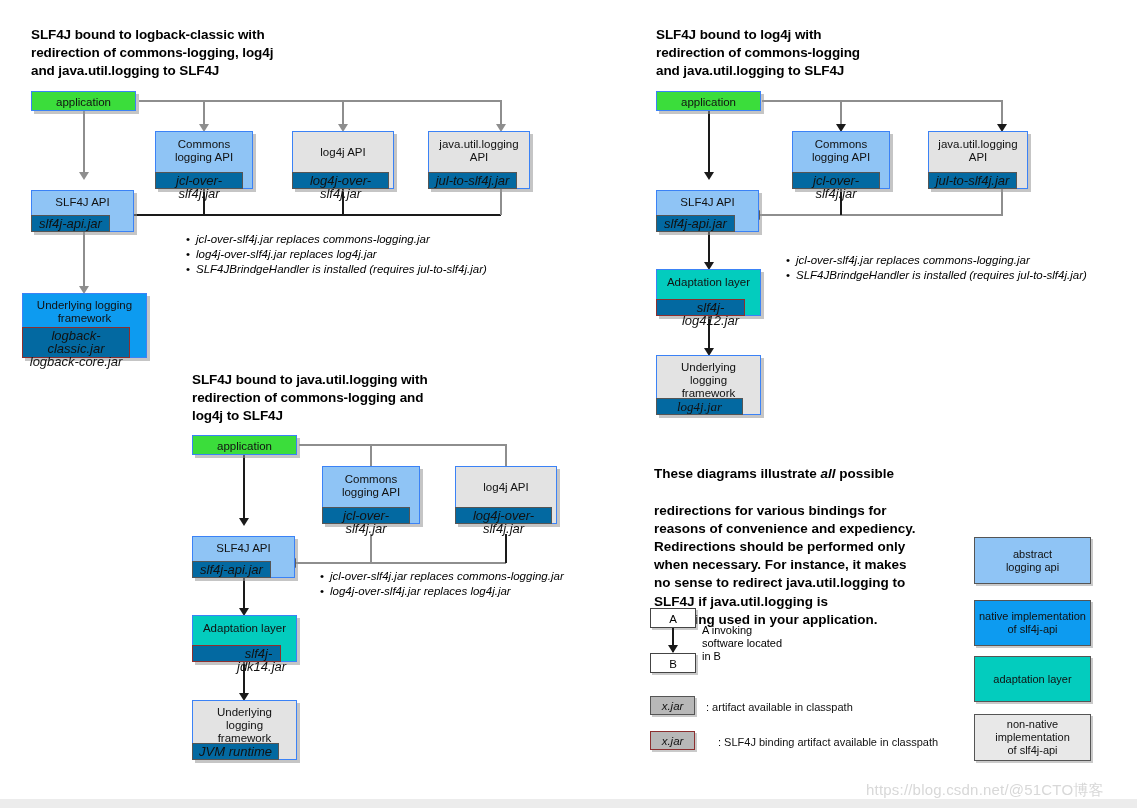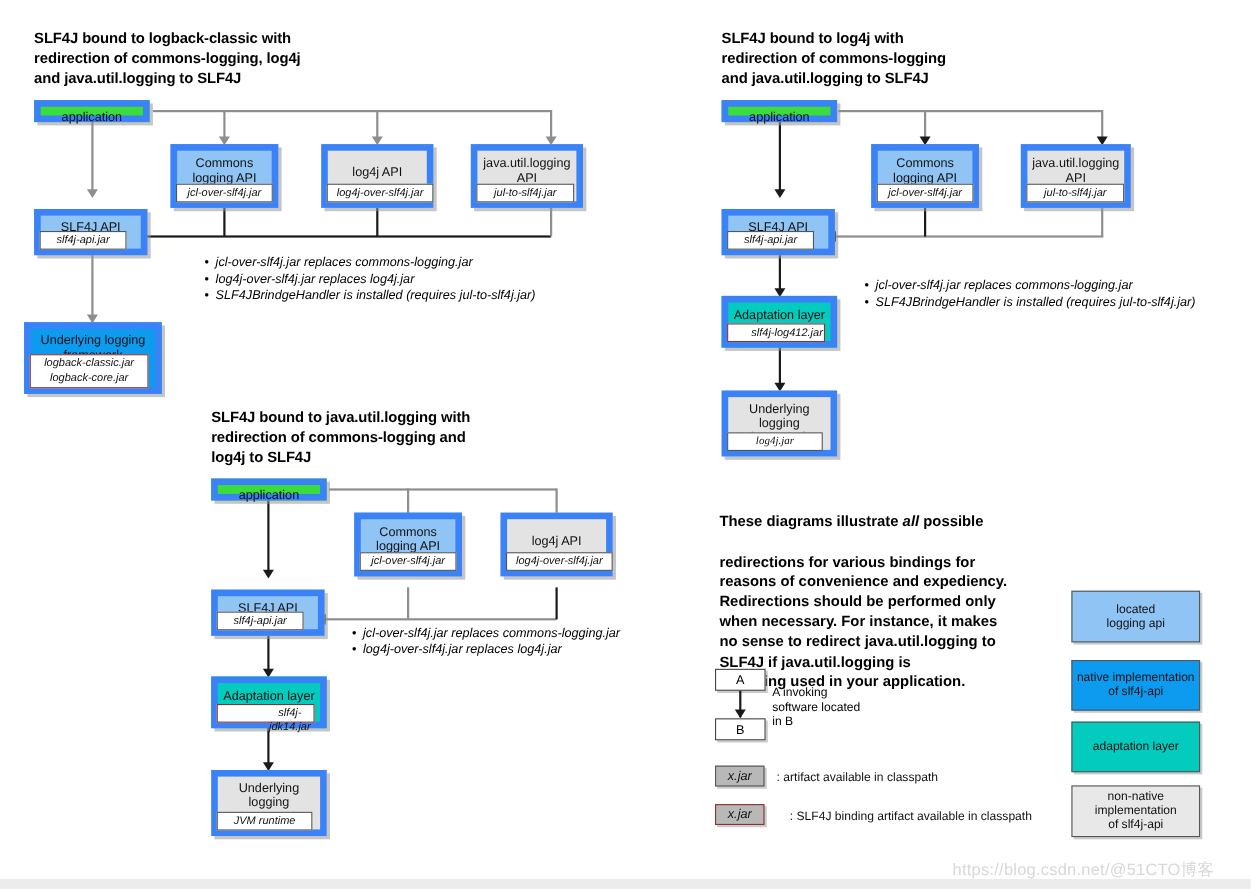--- a/index.html
+++ b/index.html
@@ -28,7 +28,7 @@
   .node{
     position:absolute;
     box-sizing:border-box;
-    border:6px solid #3b82f6;
+    border:1px solid #3b82f6;
     box-shadow:3px 3px 0 0 rgba(150,150,150,0.55);
     font-size:11.5px;
     line-height:13px;

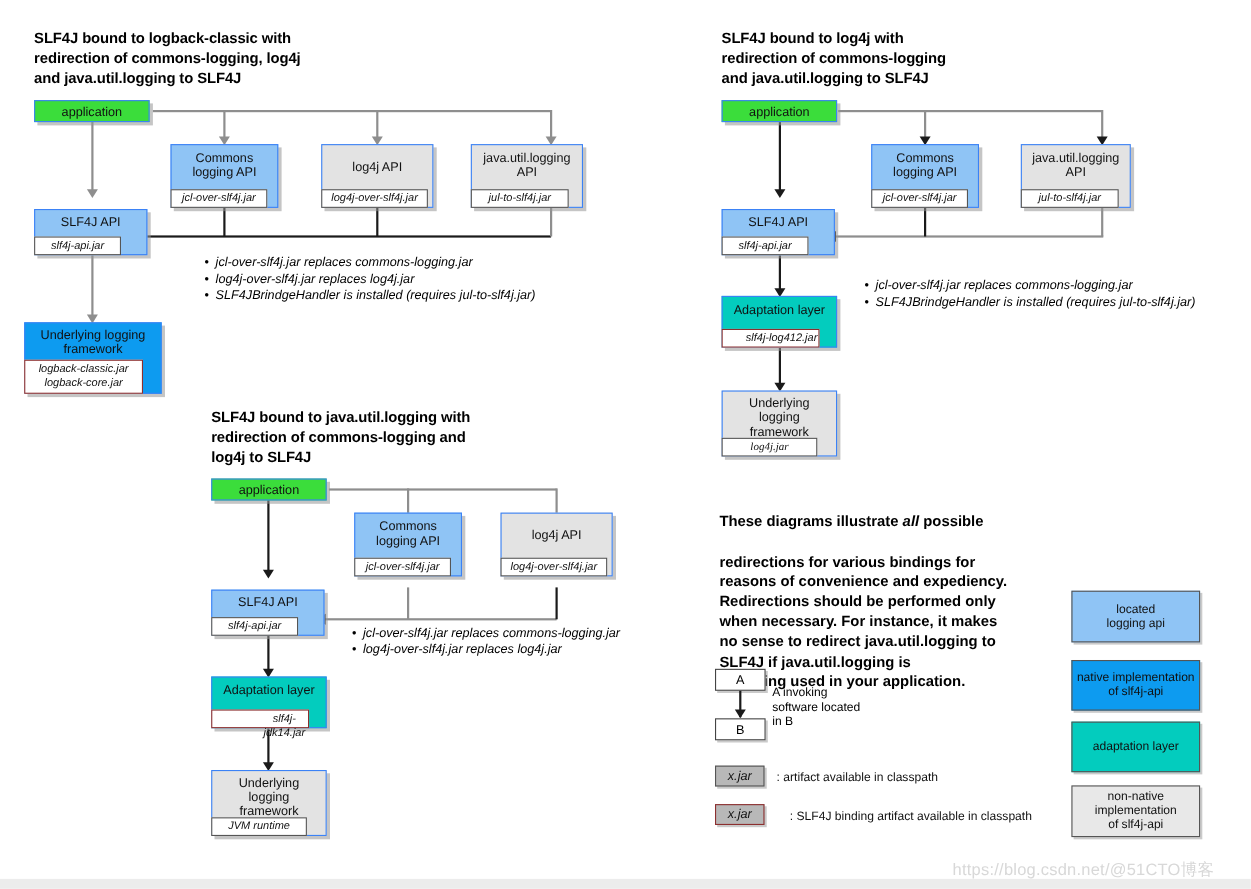--- a/index.html
+++ b/index.html
@@ -44,10 +44,10 @@
   .jar{
     position:absolute;
     box-sizing:border-box;
-    background:#ffffff;
+    background:#0369a1;
     border:1px solid #555;
     font-style:italic;
-    font-size:10px;
+    font-size:13px;
     line-height:13px;
     text-align:center;
     color:#111;

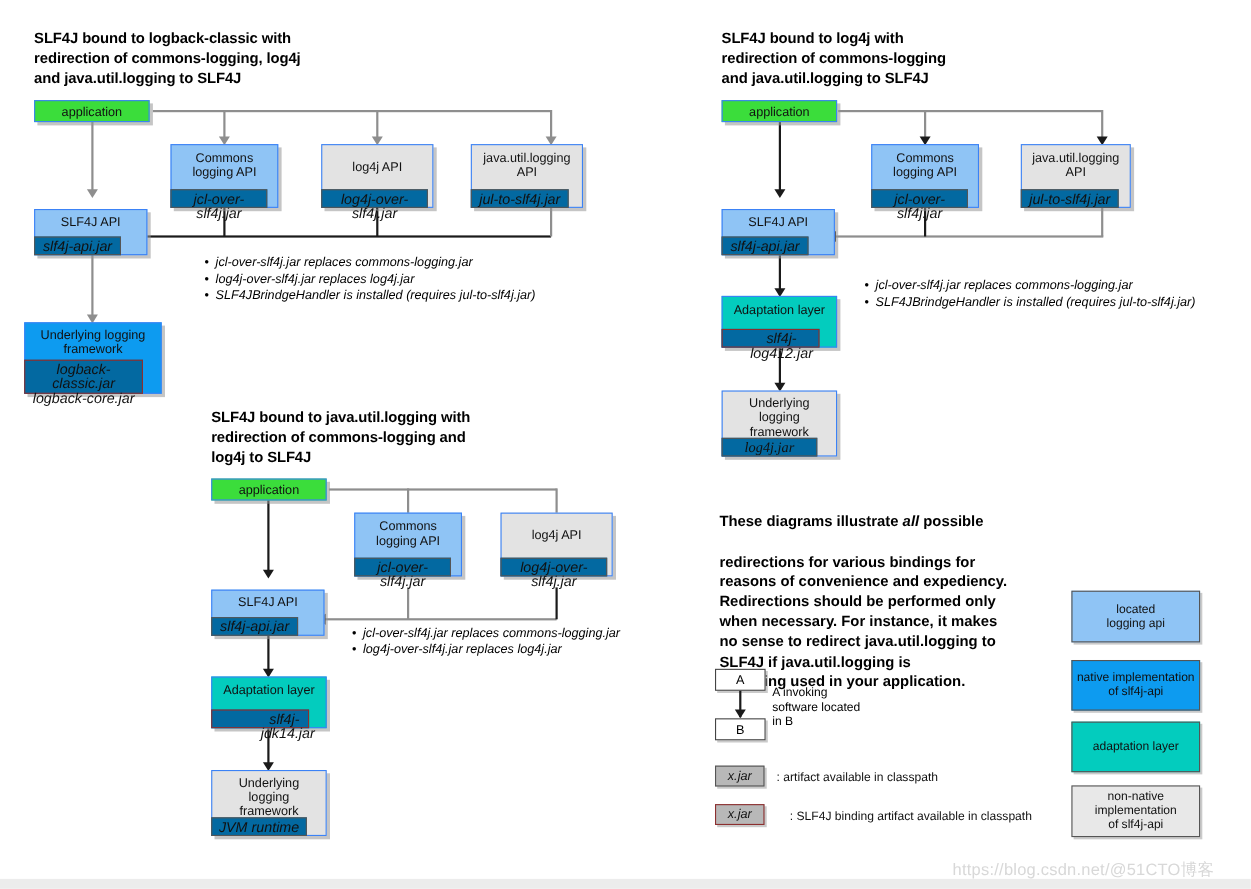--- a/index.html
+++ b/index.html
@@ -385,7 +385,7 @@
   <div class="lg-jar binding" style="left:650px;top:731px;width:45px;height:19px;">x.jar</div>
   <div class="lg-cap" style="left:706px;top:736px;margin-left:12px;">: SLF4J binding artifact available in classpath</div>
 
-  <div class="swatch" style="left:974px;top:537px;width:117px;height:47px;background:#8fc4f5;">located
+  <div class="swatch" style="left:974px;top:537px;width:117px;height:47px;background:#8fc4f5;">abstract
 logging api</div>
   <div class="swatch" style="left:974px;top:600px;width:117px;height:46px;background:#0d9bf0;">native implementation
 of slf4j-api</div>

